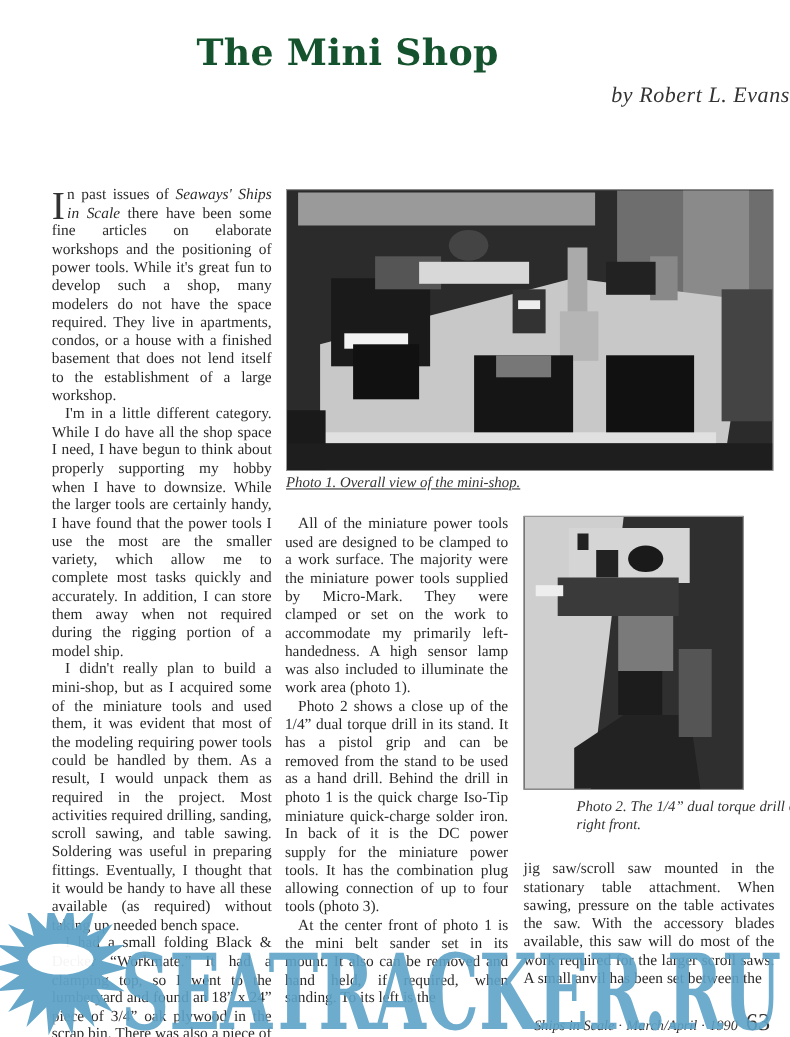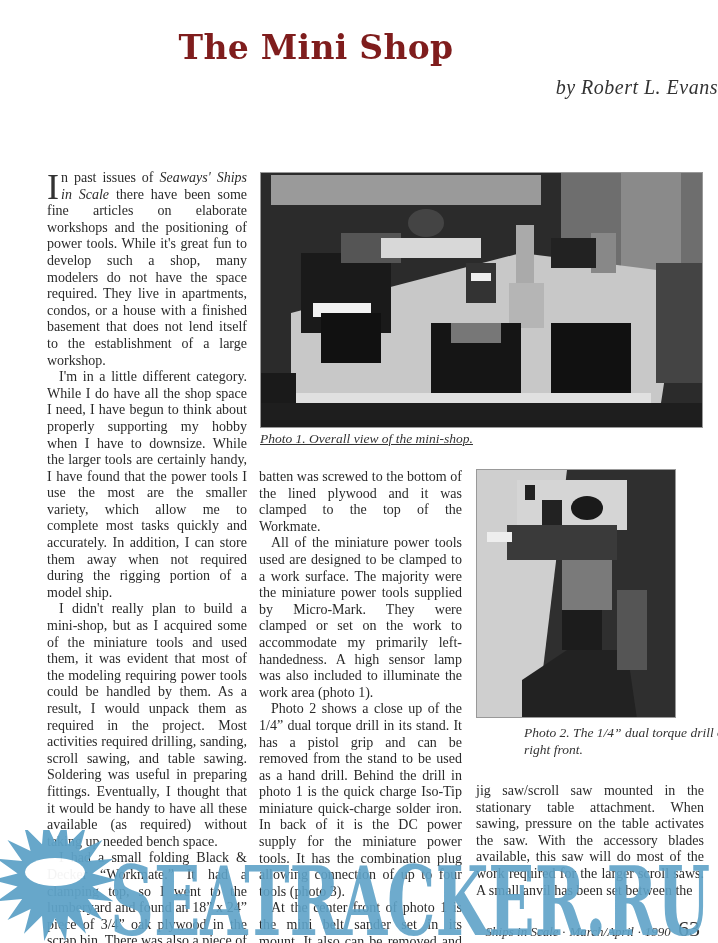--- a/index.html
+++ b/index.html
@@ -9,7 +9,7 @@
   .title {
     position: absolute; left: 0; top: 28px; width: 632px; text-align: center;
     font-family: "DejaVu Serif", "Liberation Serif", serif; font-weight: bold;
-    font-size: 33px; color: #7f1d1d; letter-spacing: 0.3px;
+    font-size: 33px; color: #14532d; letter-spacing: 0.3px;
   }
   .byline {
     position: absolute; left: 0; top: 76px; width: 718px; text-align: right;

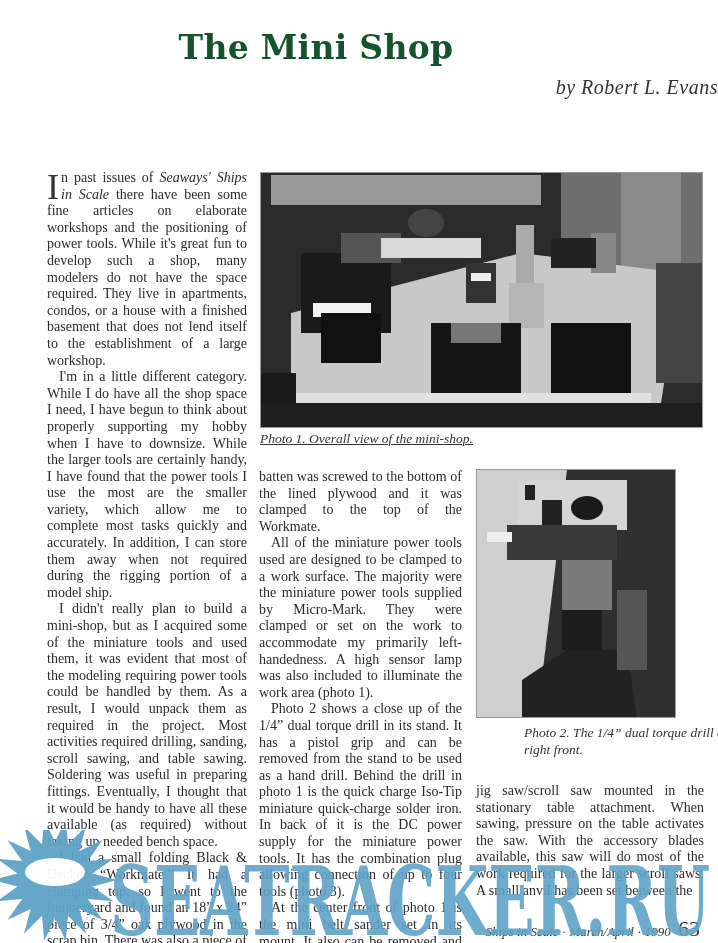--- a/index.html
+++ b/index.html
@@ -84,7 +84,6 @@
 <div class="caption cap1">Photo 1. Overall view of the mini-shop.</div>
 
 <div class="col col2">
-  <p class="noindent">batten was screwed to the bottom of the lined plywood and it was clamped to the top of the Workmate.</p>
   <p>All of the miniature power tools used are designed to be clamped to a work surface. The majority were the miniature power tools supplied by Micro-Mark. They were clamped or set on the work to accommodate my primarily left-handedness. A high sensor lamp was also included to illuminate the work area (photo 1).</p>
   <p>Photo 2 shows a close up of the 1/4” dual torque drill in its stand. It has a pistol grip and can be removed from the stand to be used as a hand drill. Behind the drill in photo 1 is the quick charge Iso-Tip miniature quick-charge solder iron. In back of it is the DC power supply for the miniature power tools. It has the combination plug allowing connection of up to four tools (photo 3).</p>
   <p>At the center front of photo 1 is the mini belt sander set in its mount. It also can be removed and hand held, if required, when sanding. To its left is the</p>

